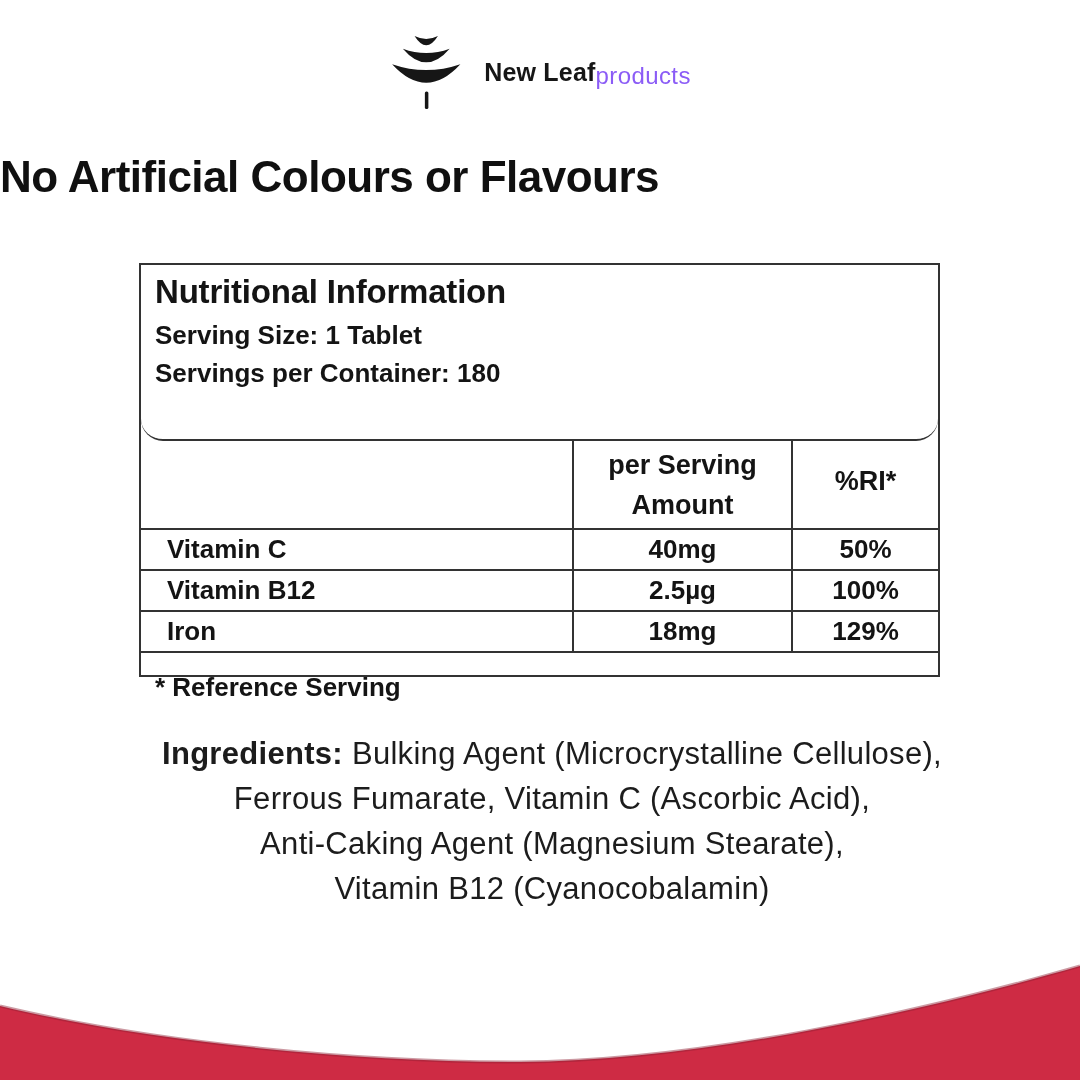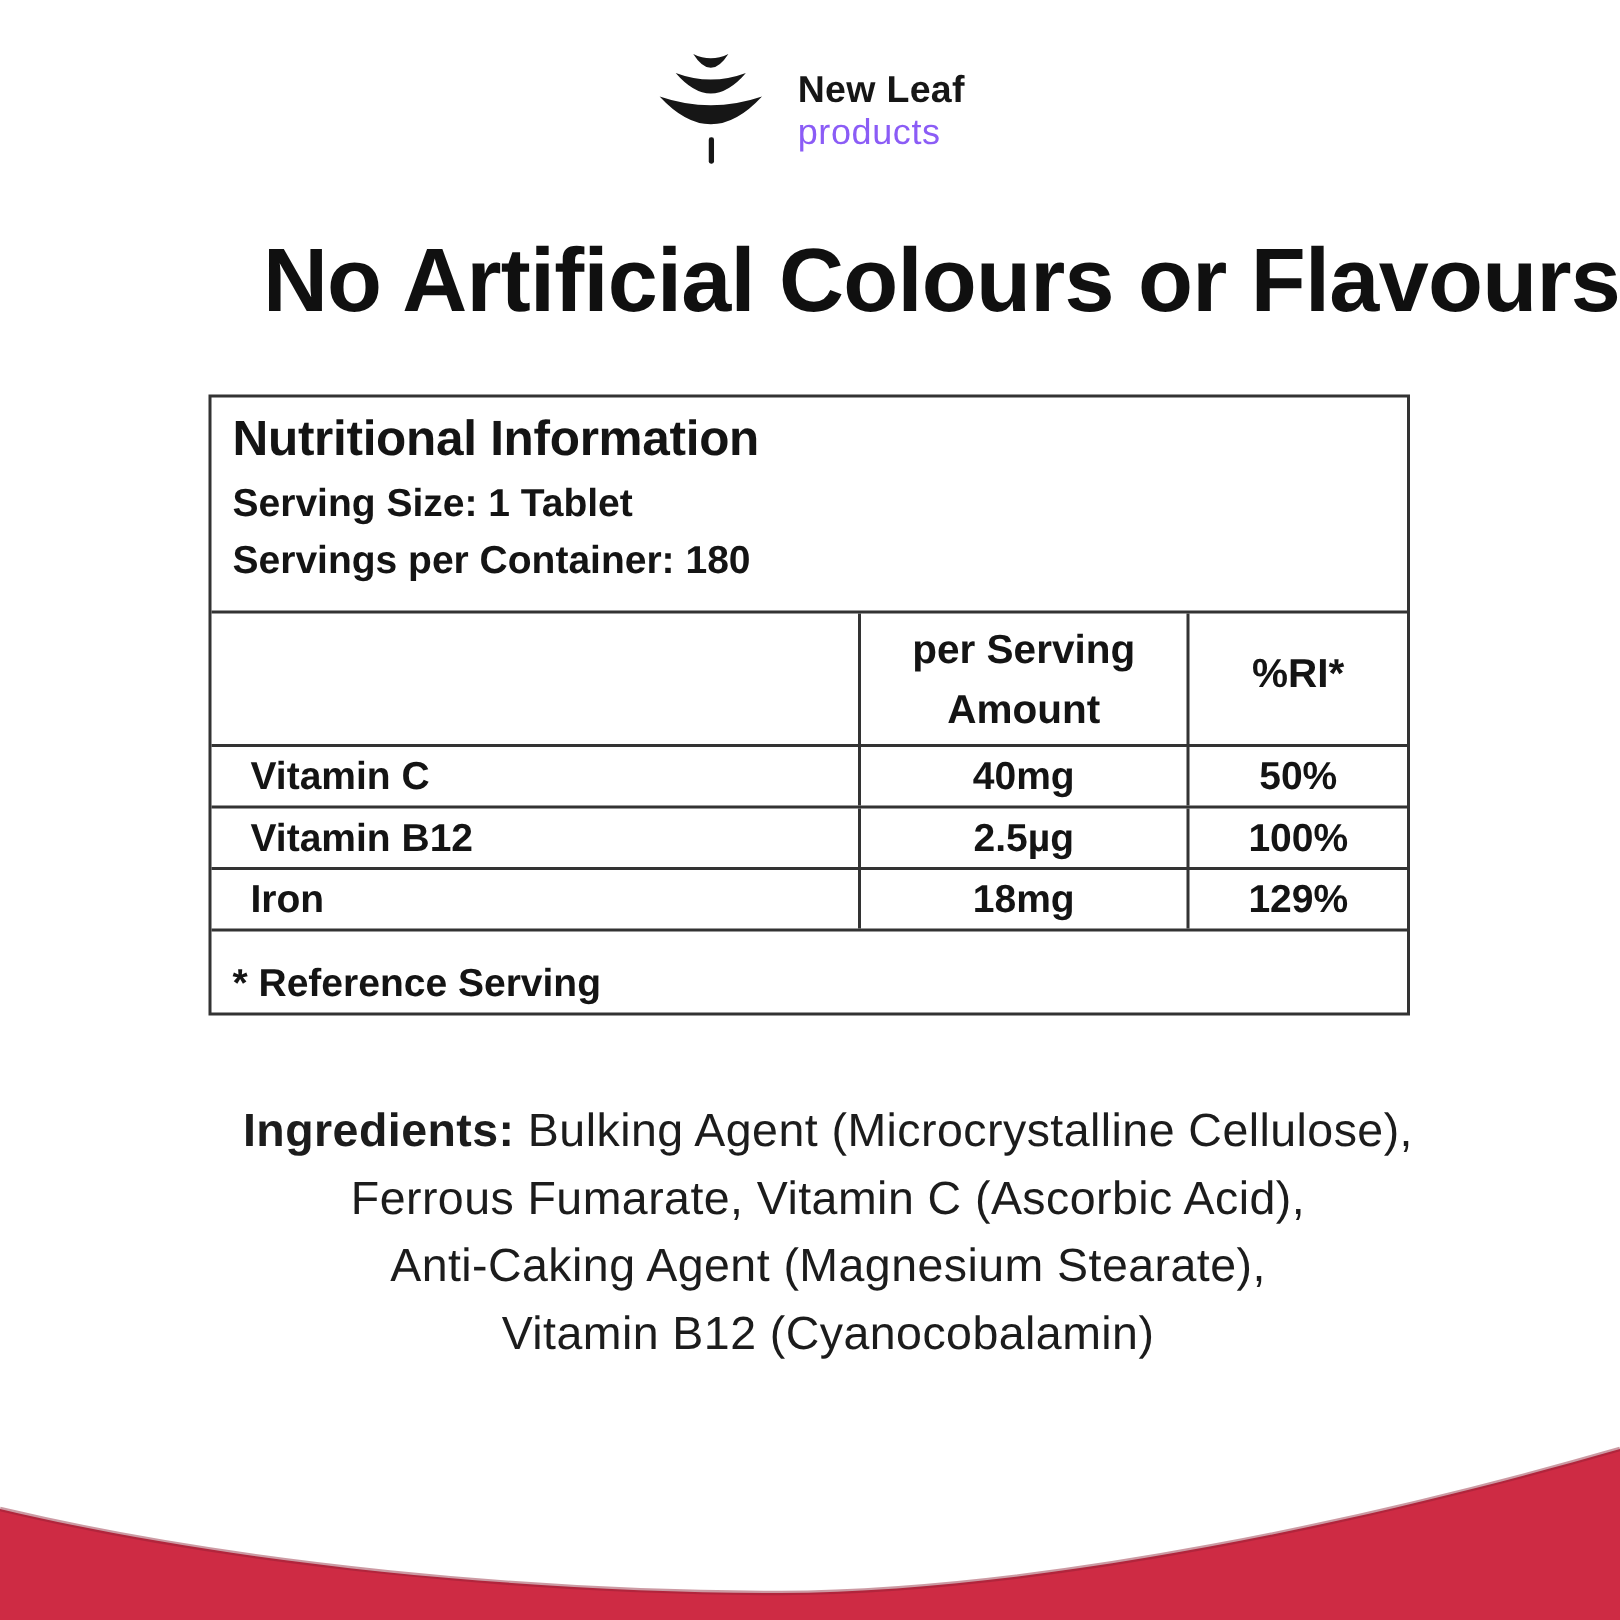--- a/index.html
+++ b/index.html
@@ -18,7 +18,7 @@
   .logo{position:absolute;top:32px;left:50%;transform:translateX(-50%);
         display:flex;align-items:center;gap:17px;}
   .logo-icon svg{display:block;}
-  .brand-text{display:flex;flex-direction:column;line-height:1;}
+  .brand-text{display:flex;line-height:1;}
   .brand-name{font-size:25px;font-weight:700;letter-spacing:.2px;color:#161616;}
   .brand-sub{font-size:24px;font-weight:400;letter-spacing:.4px;color:#8b5cf6;margin-top:4px;}
 

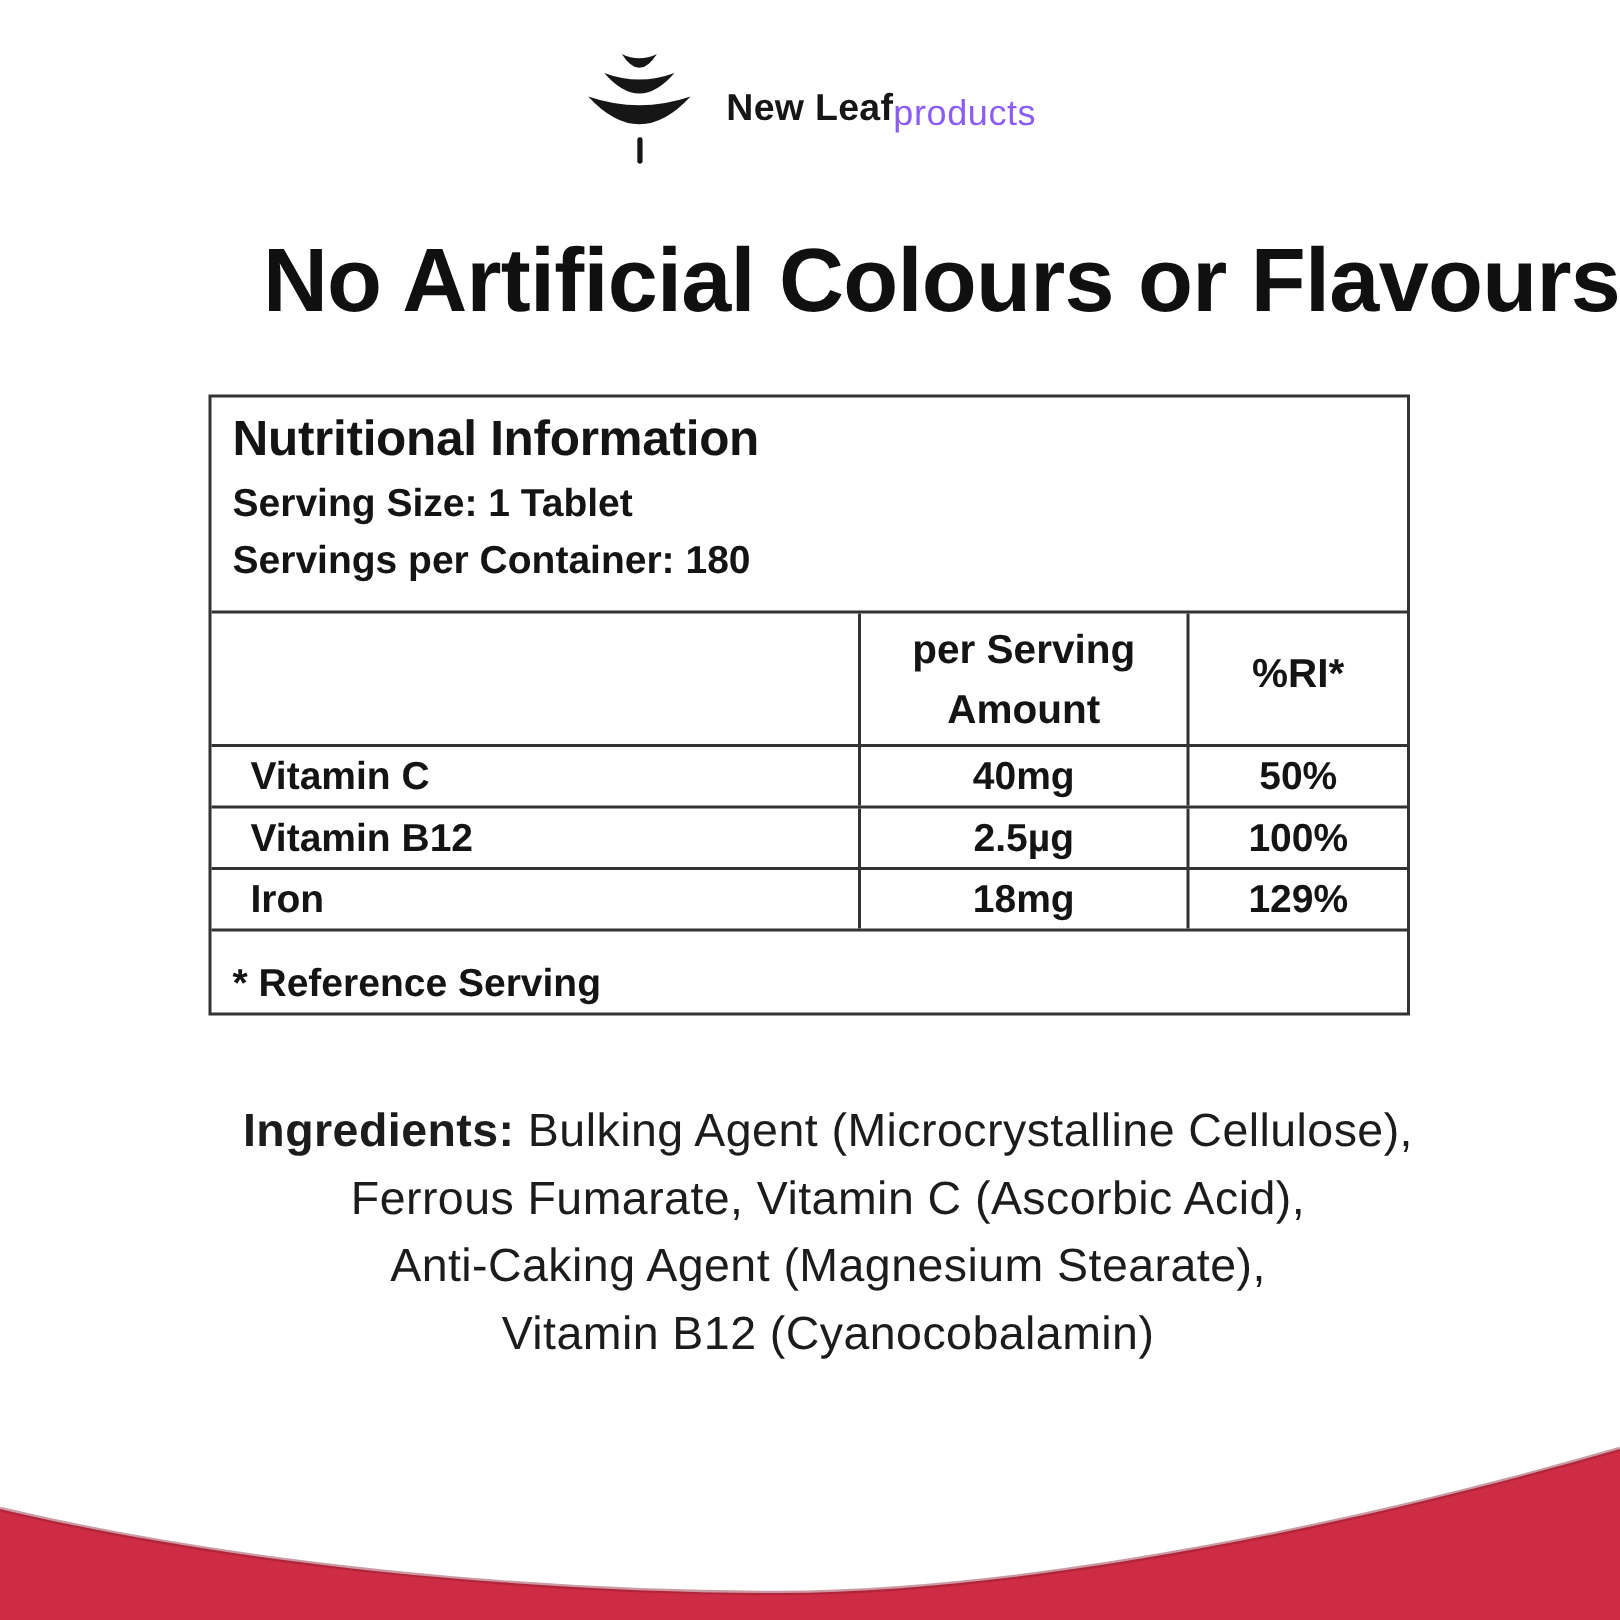--- a/index.html
+++ b/index.html
@@ -23,8 +23,8 @@
   .brand-sub{font-size:24px;font-weight:400;letter-spacing:.4px;color:#8b5cf6;margin-top:4px;}
 
   
-  .headline{position:absolute;top:152px;left:0;width:100%;text-align:right;
-            font-size:60px;font-weight:700;letter-spacing:-.5px;color:#101010;}
+  .headline{position:absolute;top:152px;left:0;width:100%;text-align:left;
+            font-size:44px;font-weight:700;letter-spacing:-.5px;color:#101010;}
 
   
   .nutri{position:absolute;left:139px;top:263px;width:801px;height:414px;

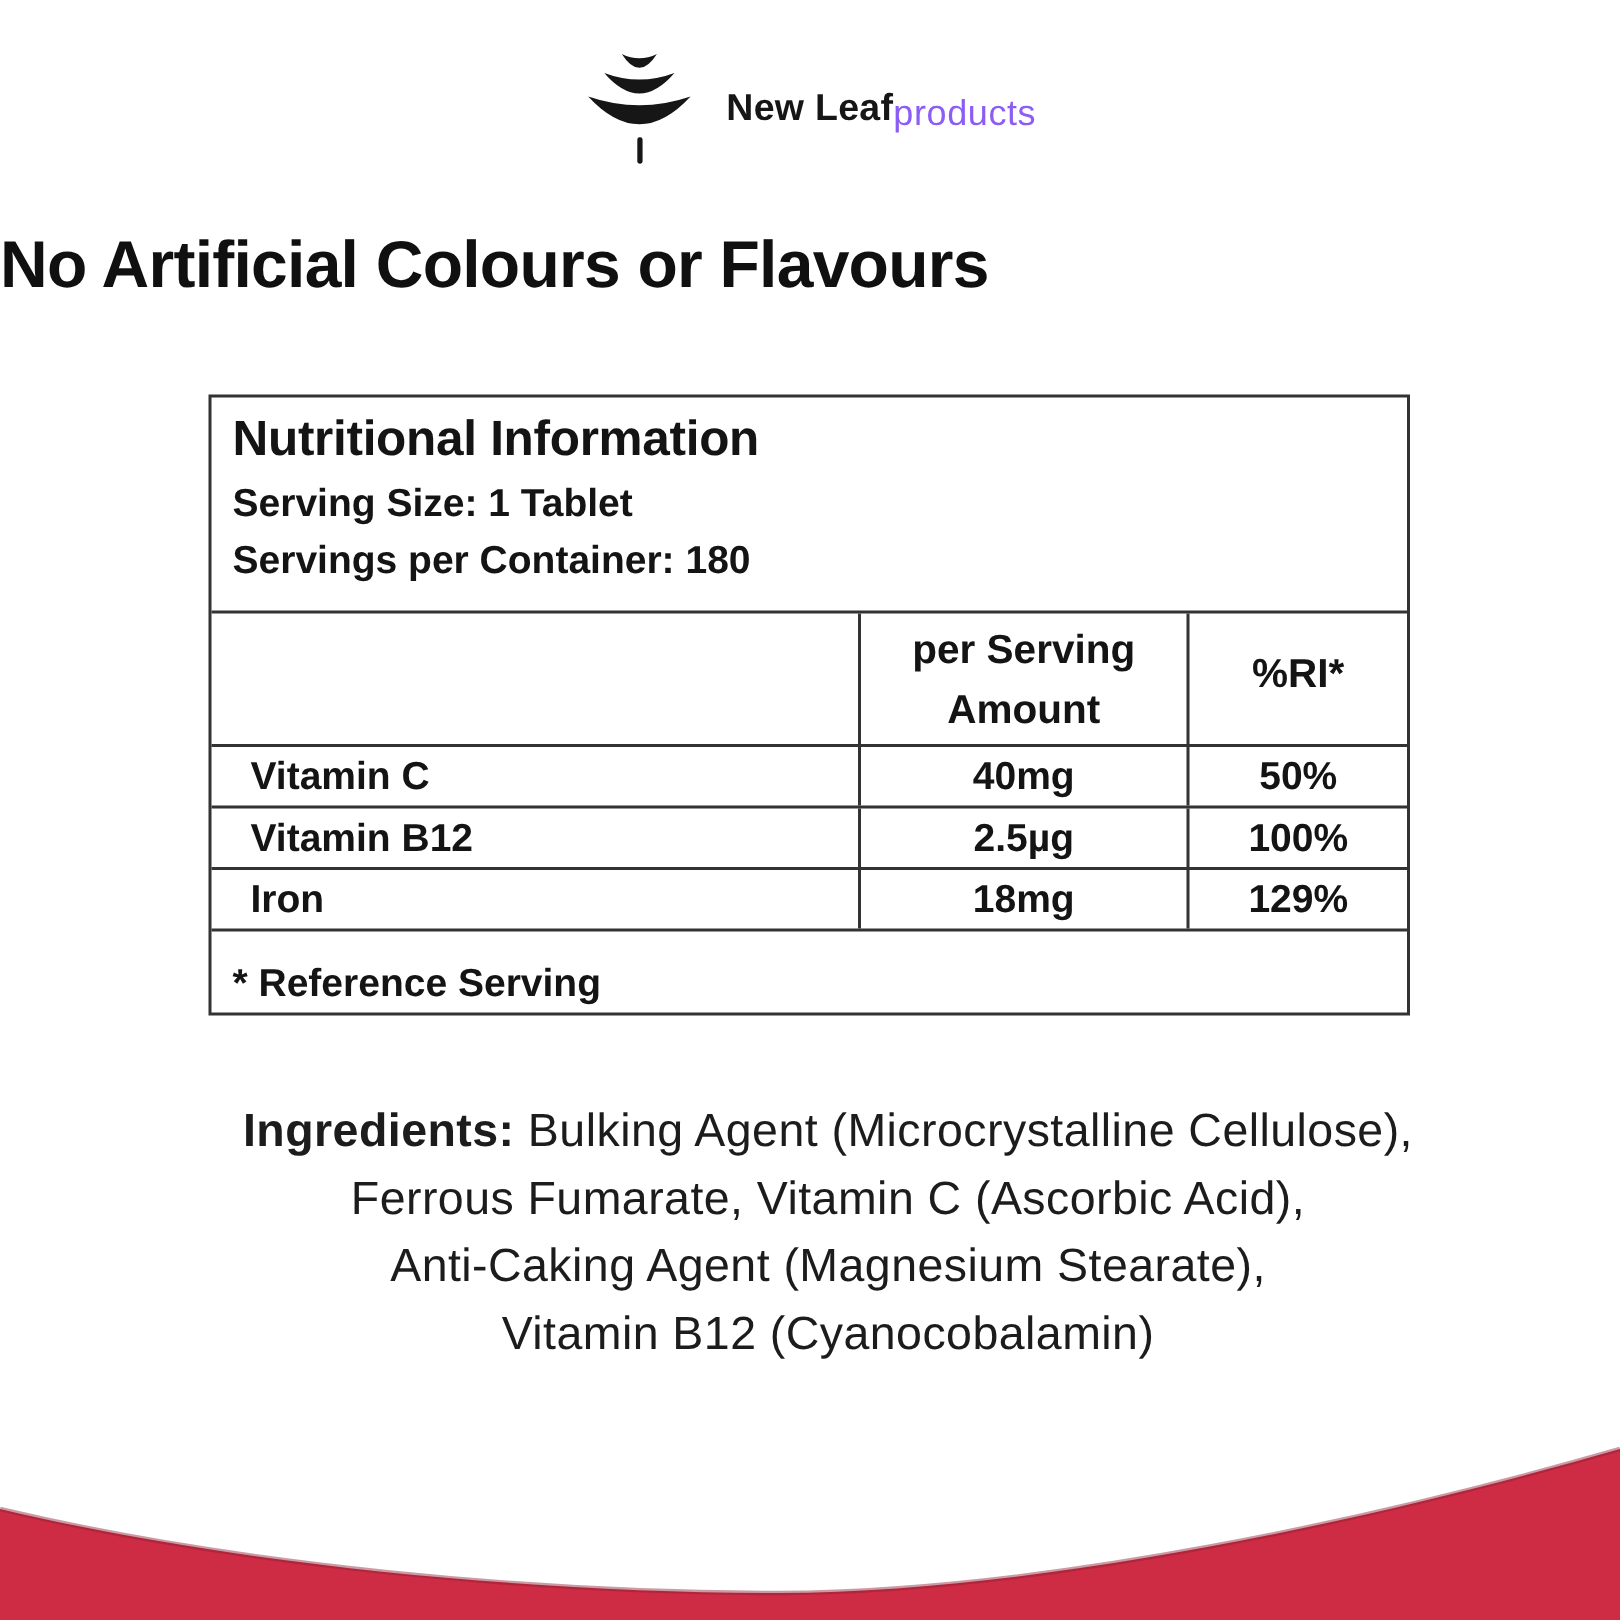--- a/index.html
+++ b/index.html
@@ -31,7 +31,7 @@
          border:2px solid var(--table-border);box-sizing:border-box;
          color:#141414;}
   .nutri-head{padding:8px 14px 6px 14px;border-bottom:2px solid var(--table-border);
-              box-sizing:border-box;height:144px;}
+              box-sizing:border-box;height:176px;border-radius:22px;}
   .nutri-title{font-size:33px;font-weight:700;letter-spacing:-.2px;}
   .nutri-serving{font-size:26px;font-weight:600;margin-top:9px;}
   .nutri-servings{font-size:26px;font-weight:700;margin-top:7px;}

